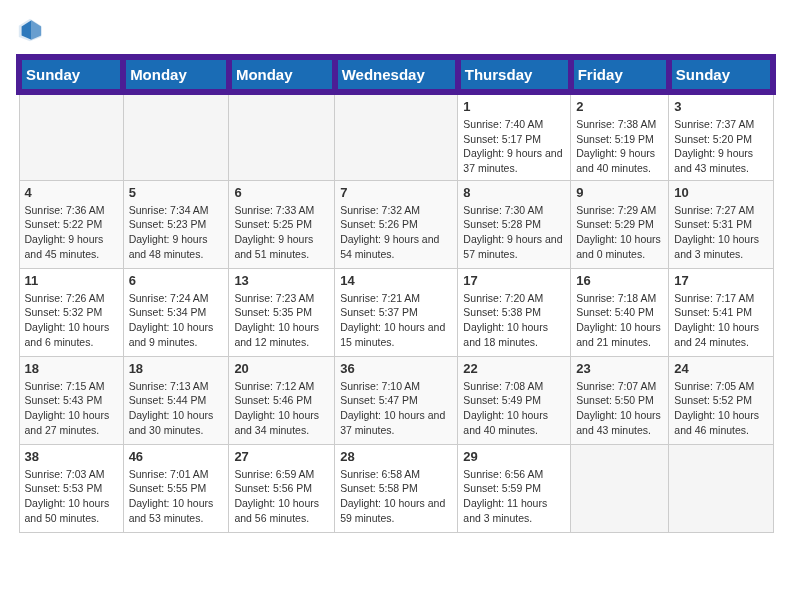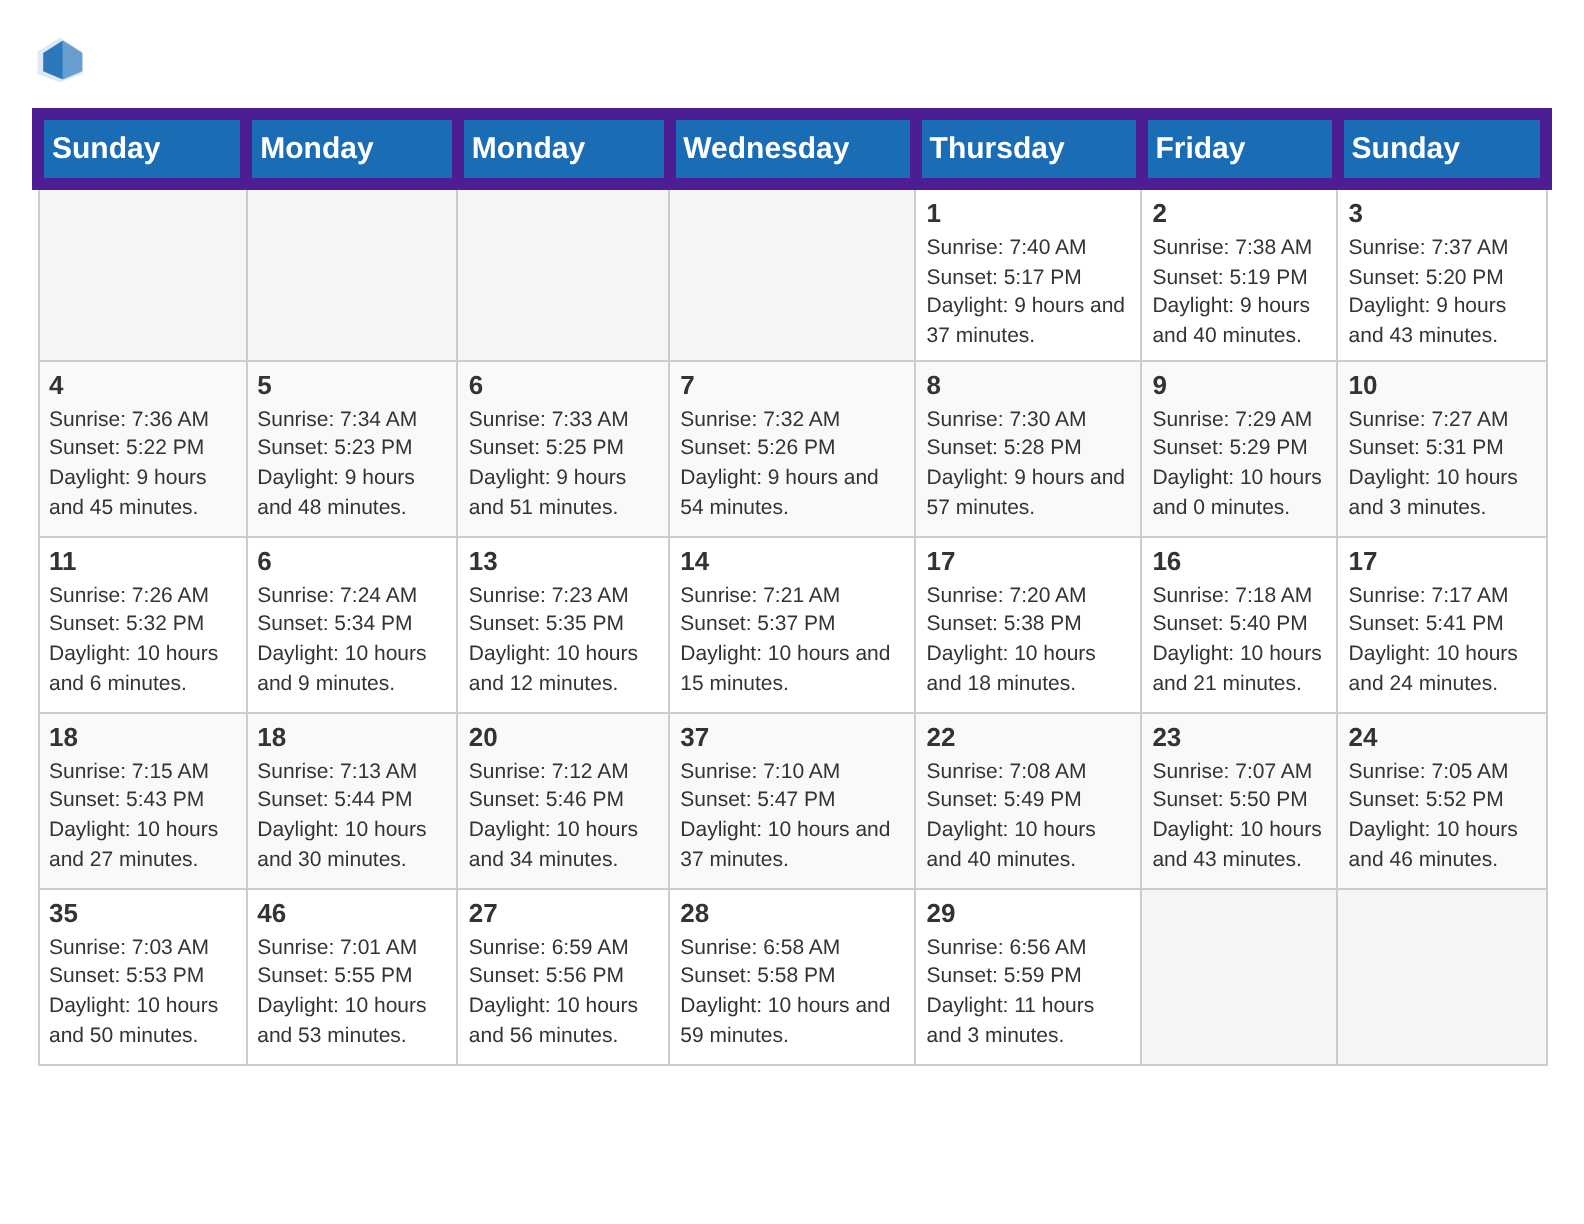--- a/index.html
+++ b/index.html
@@ -214,7 +214,7 @@
           <div class="day-info">Sunrise: 7:12 AM<br>Sunset: 5:46 PM<br>Daylight: 10 hours and 34 minutes.</div>
         </td>
         <td>
-          <div class="day-number">37</div>
+          <div class="day-number">36</div>
           <div class="day-info">Sunrise: 7:10 AM<br>Sunset: 5:47 PM<br>Daylight: 10 hours and 37 minutes.</div>
         </td>
         <td>

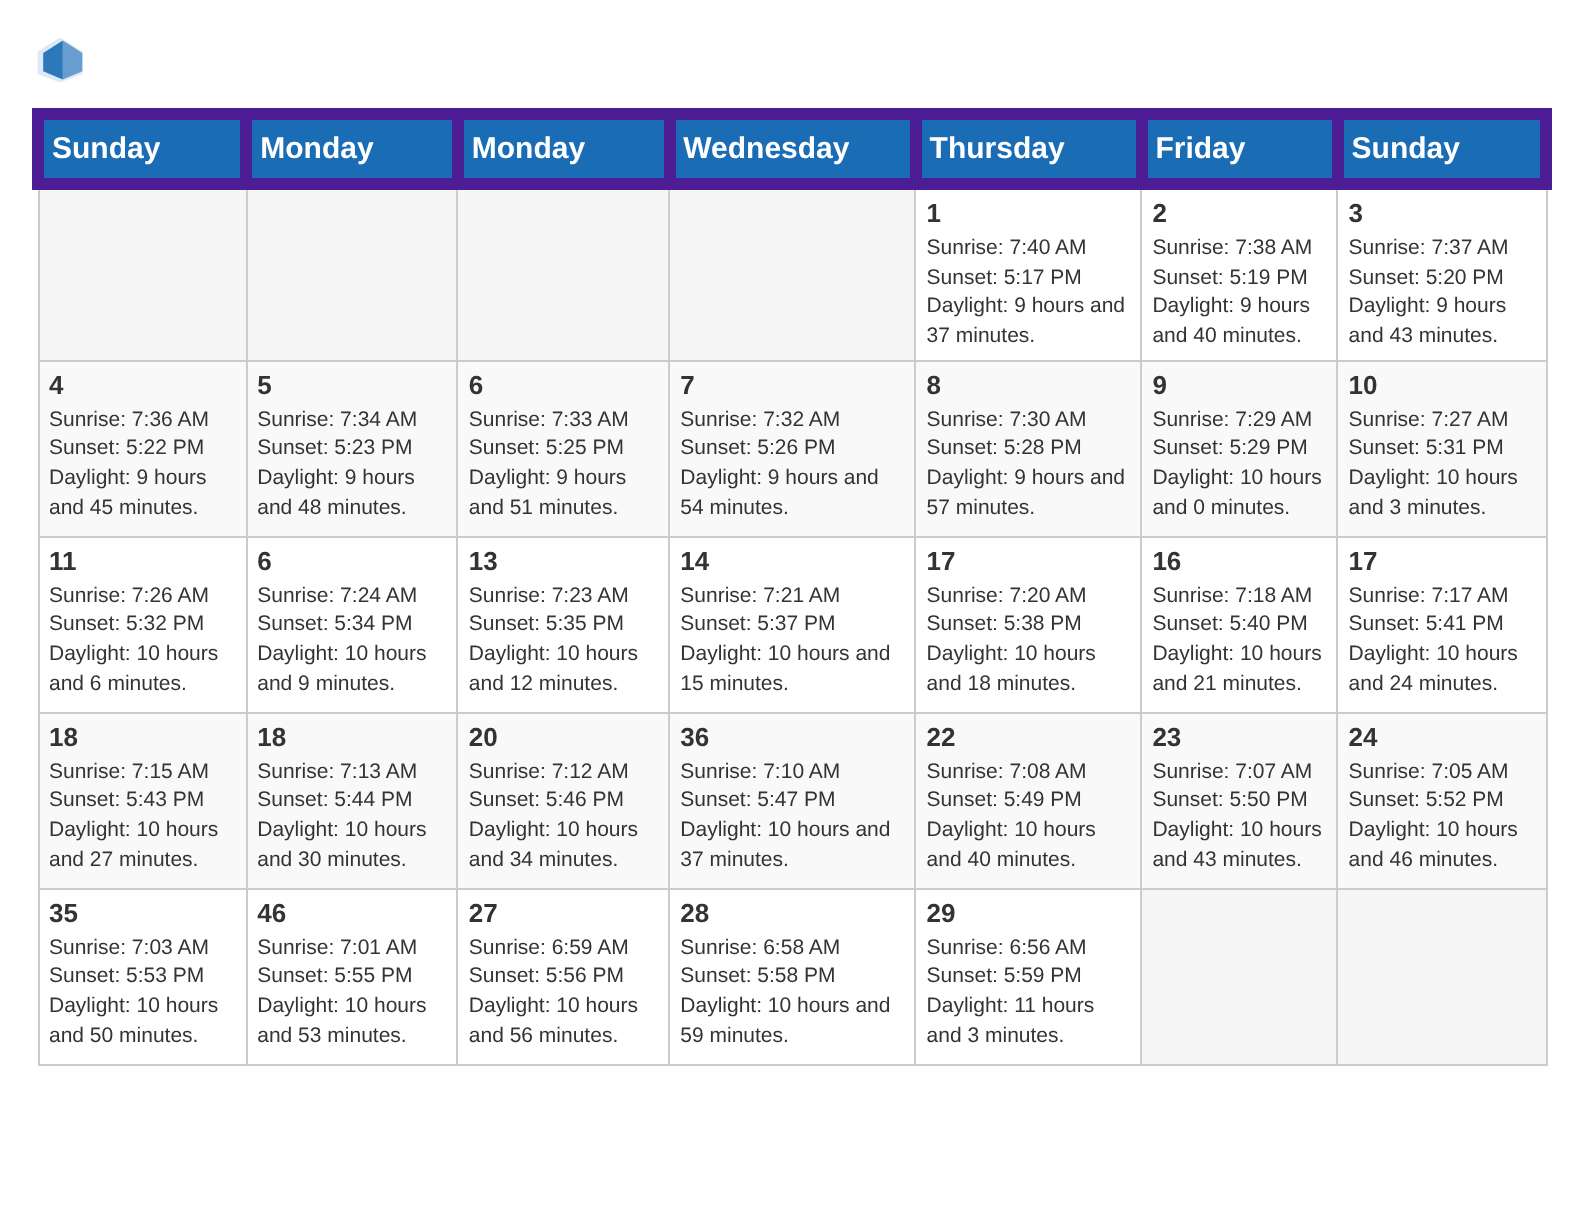--- a/index.html
+++ b/index.html
@@ -232,7 +232,7 @@
       </tr>
       <tr>
         <td>
-          <div class="day-number">35</div>
+          <div class="day-number">38</div>
           <div class="day-info">Sunrise: 7:03 AM<br>Sunset: 5:53 PM<br>Daylight: 10 hours and 50 minutes.</div>
         </td>
         <td>

